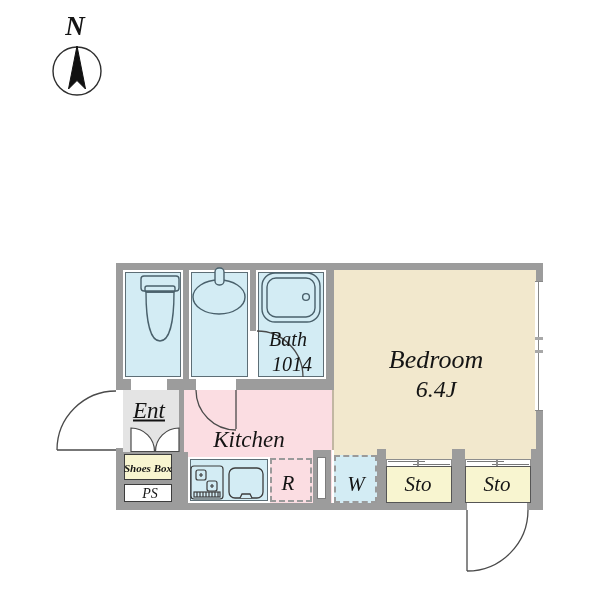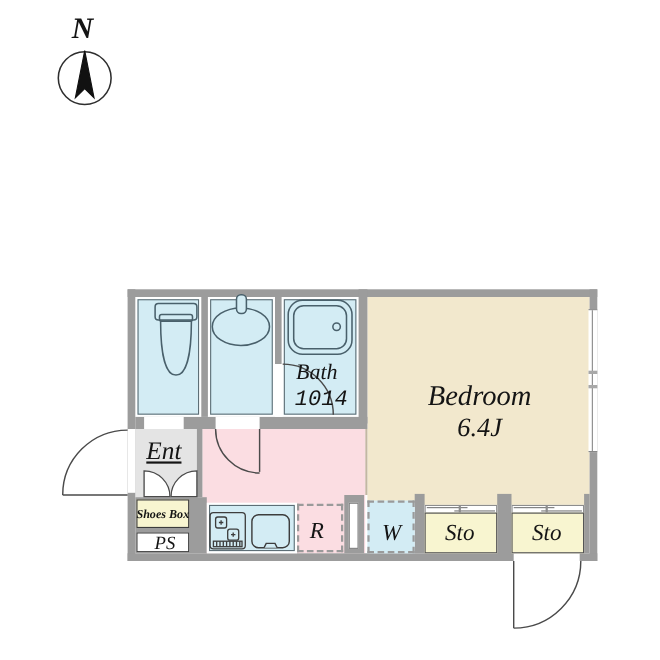--- a/index.html
+++ b/index.html
@@ -174,7 +174,7 @@
   <div class="lbl" style="left:75px;top:26px;font-size:27px;font-weight:700;">N</div>
 
   <div class="lbl" style="left:288px;top:339px;font-size:20px;">Bath</div>
-  <div class="lbl" style="left:292px;top:364px;font-size:20px;font-family:Liberation Mono, monospace;">1014</div>
+  <div class="lbl" style="left:292px;top:364px;font-size:20px;">1014</div>
 
   <div class="lbl" style="left:436px;top:360px;font-size:26px;text-align:center;">Bedroom</div>
   <div class="lbl" style="left:436px;top:389px;font-size:24px;">6.4J</div>

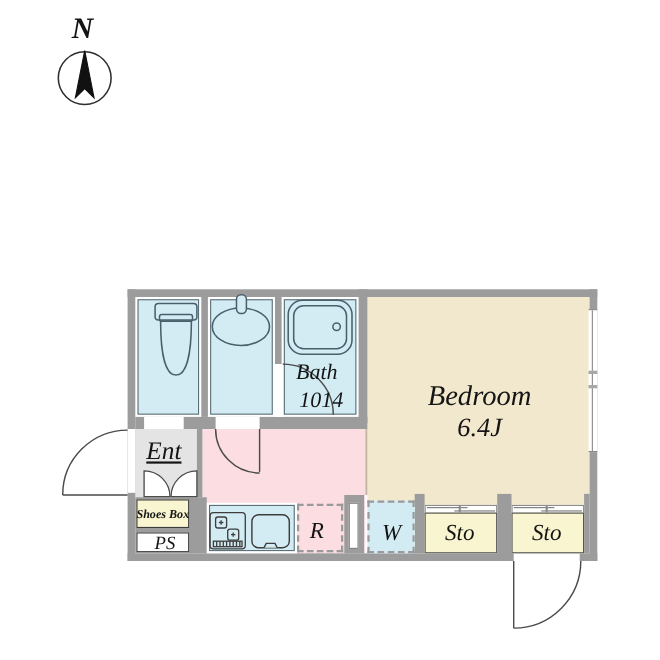--- a/index.html
+++ b/index.html
@@ -181,6 +181,7 @@
 
   <div class="lbl" style="left:149px;top:410px;font-size:23px;text-decoration:underline;">Ent</div>
 
+  <div class="lbl" style="left:249px;top:439px;font-size:23px;">Kitchen</div>
 
   <div class="lbl" style="left:148px;top:468px;font-size:11px;font-weight:700;">Shoes Box</div>
 

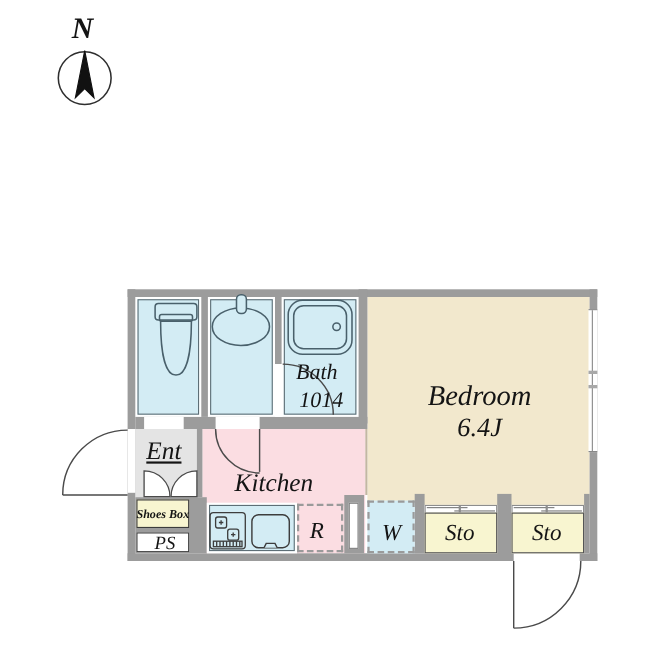--- a/index.html
+++ b/index.html
@@ -185,7 +185,7 @@
 
   <div class="lbl" style="left:148px;top:468px;font-size:11px;font-weight:700;">Shoes Box</div>
 
-  <div class="lbl" style="left:150px;top:494px;font-size:17px;">PS</div>
+  <div class="lbl" style="left:150px;top:494px;font-size:14px;">PS</div>
 
   <div class="lbl" style="left:288px;top:483px;font-size:21px;">R</div>
 

